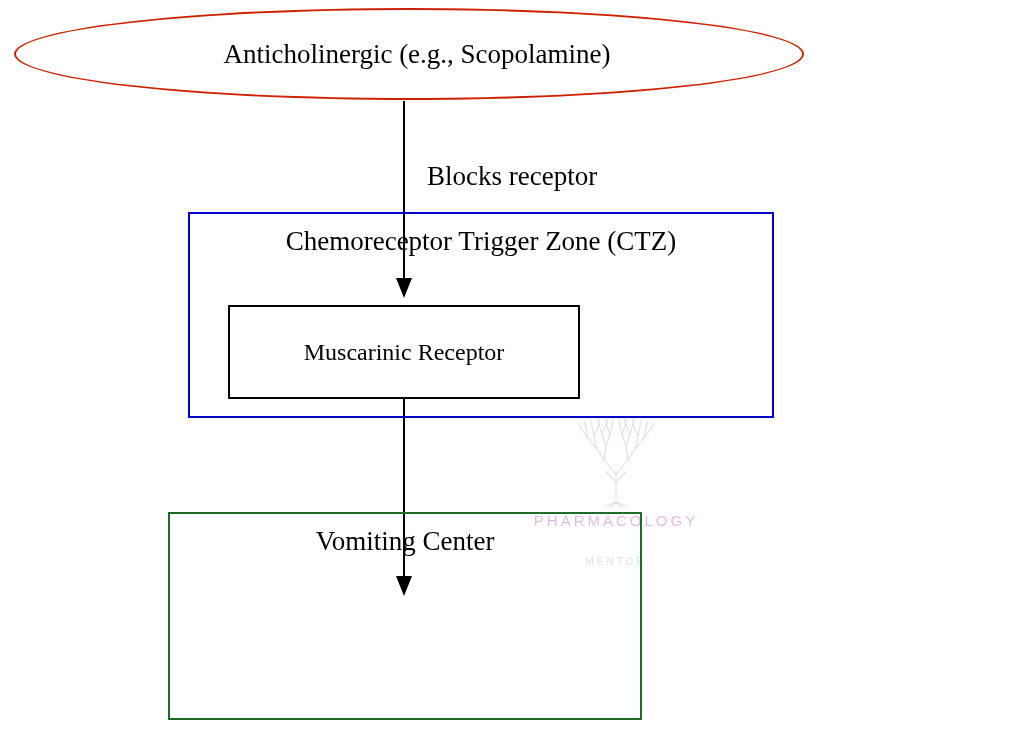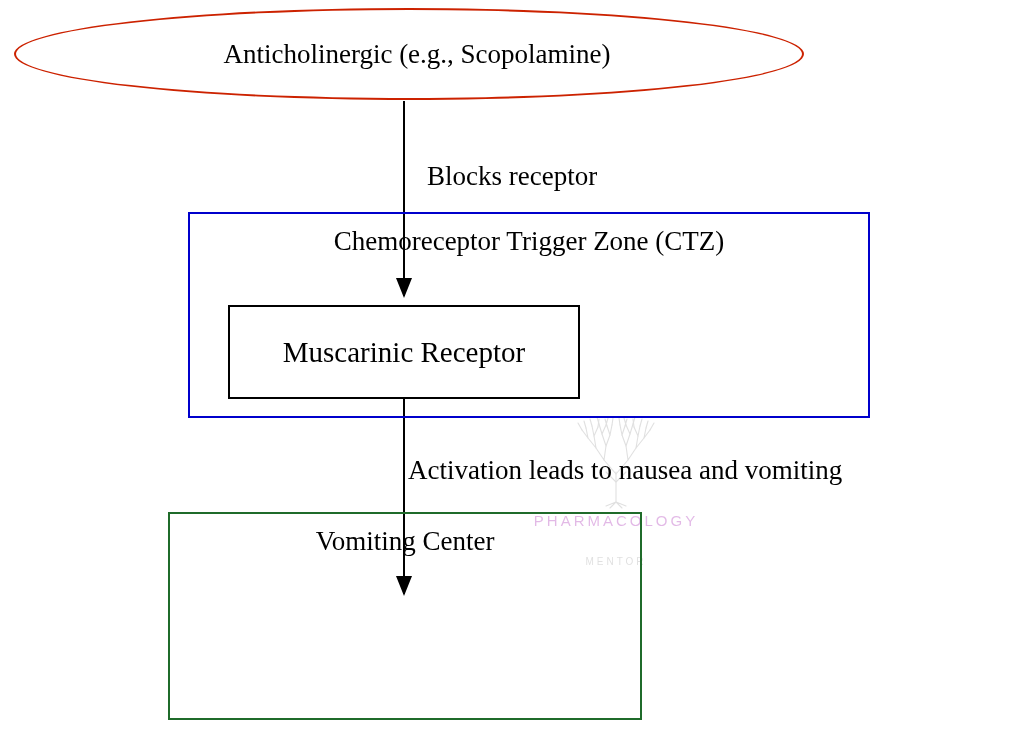--- a/index.html
+++ b/index.html
@@ -45,7 +45,7 @@
   .cluster-ctz {
     left: 188px;
     top: 212px;
-    width: 682px;
+    width: 586px;
     height: 206px;
     border: 2px solid #0000cc;
   }

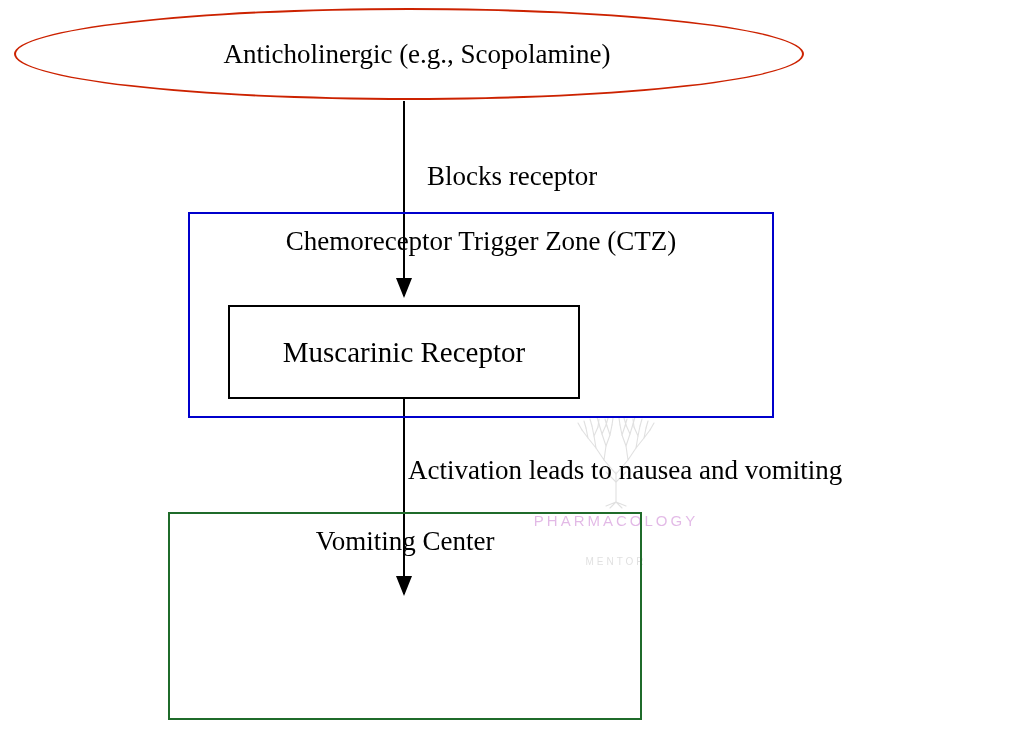--- a/index.html
+++ b/index.html
@@ -78,7 +78,7 @@
     justify-content: center;
   }
   .box-node .label {
-    font-size: 29px;
+    font-size: 24px;
     line-height: 1;
     white-space: nowrap;
   }

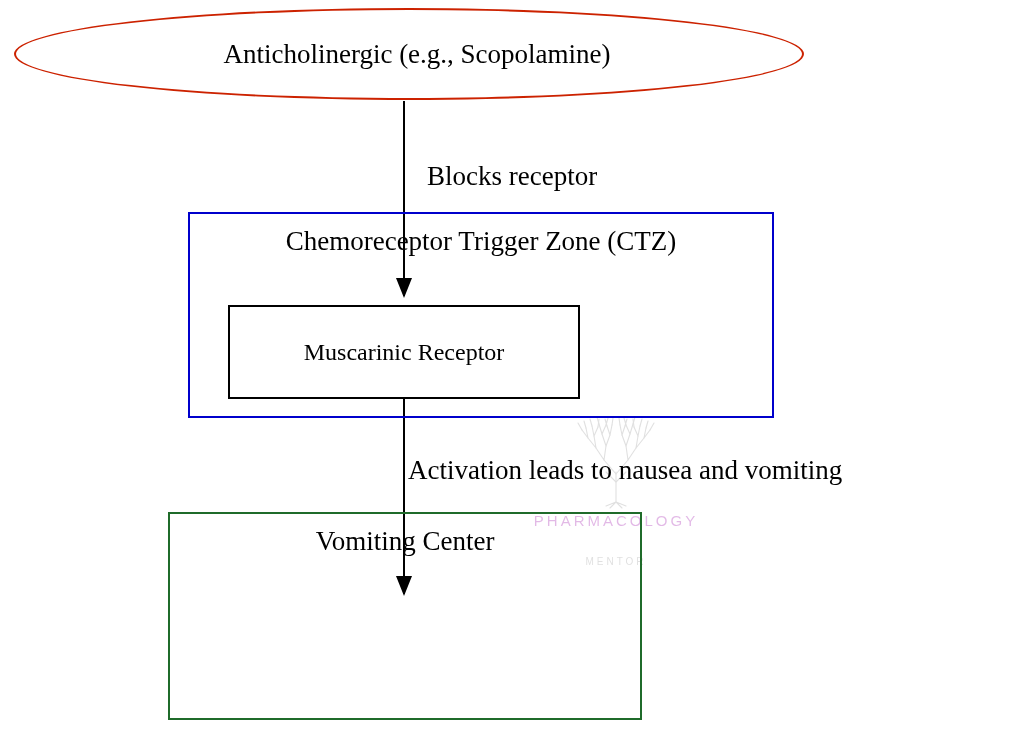--- a/index.html
+++ b/index.html
@@ -205,7 +205,6 @@
     <span class="label">Muscarinic Receptor</span>
   </div>
 
-  <div class="edge-label edge-label-2">Activation leads to nausea and vomiting</div>
 
   <div class="cluster cluster-vc">
     <div class="cluster-title">Vomiting Center</div>

